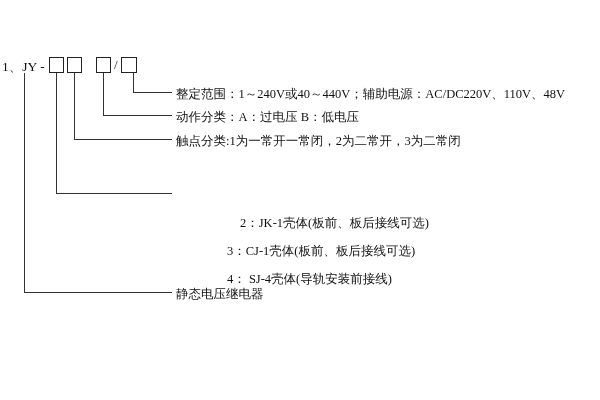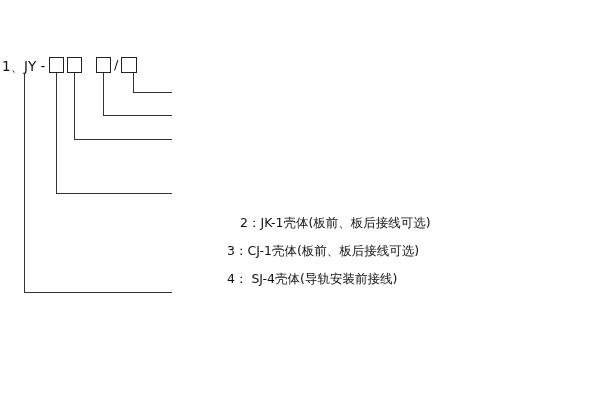--- a/index.html
+++ b/index.html
@@ -18,6 +18,7 @@
     position: relative;
     width: 600px;
     height: 364px;
+    font-family: Liberation Serif, serif;
   }
   .code-label {
     position: absolute;

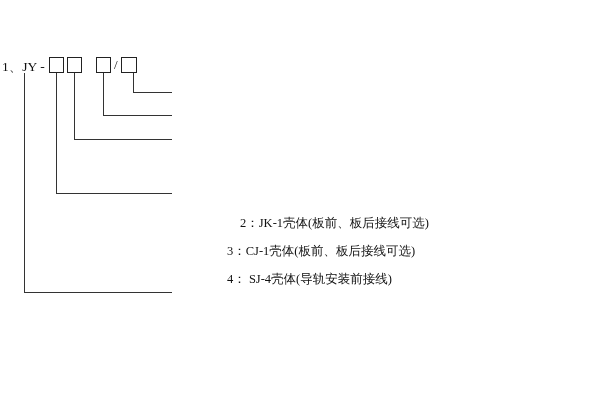--- a/index.html
+++ b/index.html
@@ -85,6 +85,7 @@
   <div class="vline" style="left:24px; top:73px; height:219px;"></div>
   <div class="hline" style="left:24px; top:292px; width:148px;"></div>
 
+  <div class="desc" style="left:176px; top:85px;">整定范围：1～240V或40～440V；辅助电源：AC/DC220V、110V、48V</div>
 
 
 

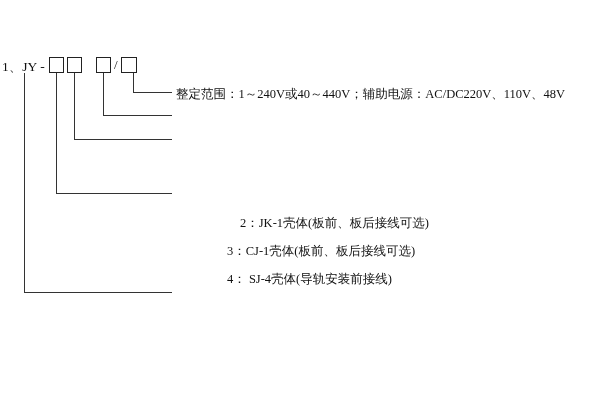--- a/index.html
+++ b/index.html
@@ -87,6 +87,7 @@
 
   <div class="desc" style="left:176px; top:85px;">整定范围：1～240V或40～440V；辅助电源：AC/DC220V、110V、48V</div>
 
+  <div class="desc" style="left:176px; top:108px;">动作分类：A：过电压  B：低电压</div>
 
 
   <div class="desc" style="left:240px; top:214px;">2：JK-1壳体(板前、板后接线可选)</div>

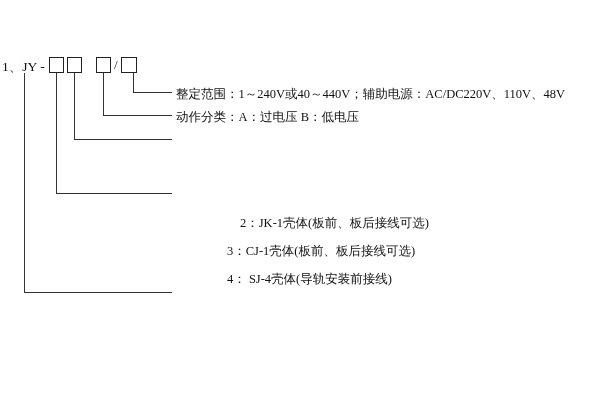--- a/index.html
+++ b/index.html
@@ -89,6 +89,7 @@
 
   <div class="desc" style="left:176px; top:108px;">动作分类：A：过电压  B：低电压</div>
 
+  <div class="desc" style="left:176px; top:132px;">触点分类:1为一常开一常闭，2为二常开，3为二常闭</div>
 
   <div class="desc" style="left:240px; top:214px;">2：JK-1壳体(板前、板后接线可选)</div>
   <div class="desc" style="left:227px; top:242px;text-align:center;">3：CJ-1壳体(板前、板后接线可选)</div>

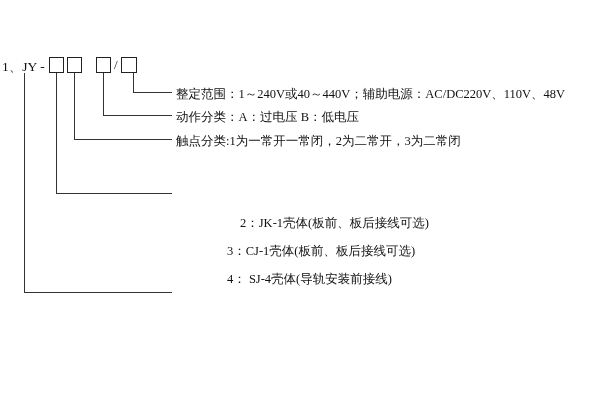--- a/index.html
+++ b/index.html
@@ -95,6 +95,7 @@
   <div class="desc" style="left:227px; top:242px;text-align:center;">3：CJ-1壳体(板前、板后接线可选)</div>
   <div class="desc" style="left:227px; top:270px;">4： SJ-4壳体(导轨安装前接线)</div>
 
+  <div class="desc" style="left:176px; top:285px;">静态电压继电器</div>
 
 </div>
 

